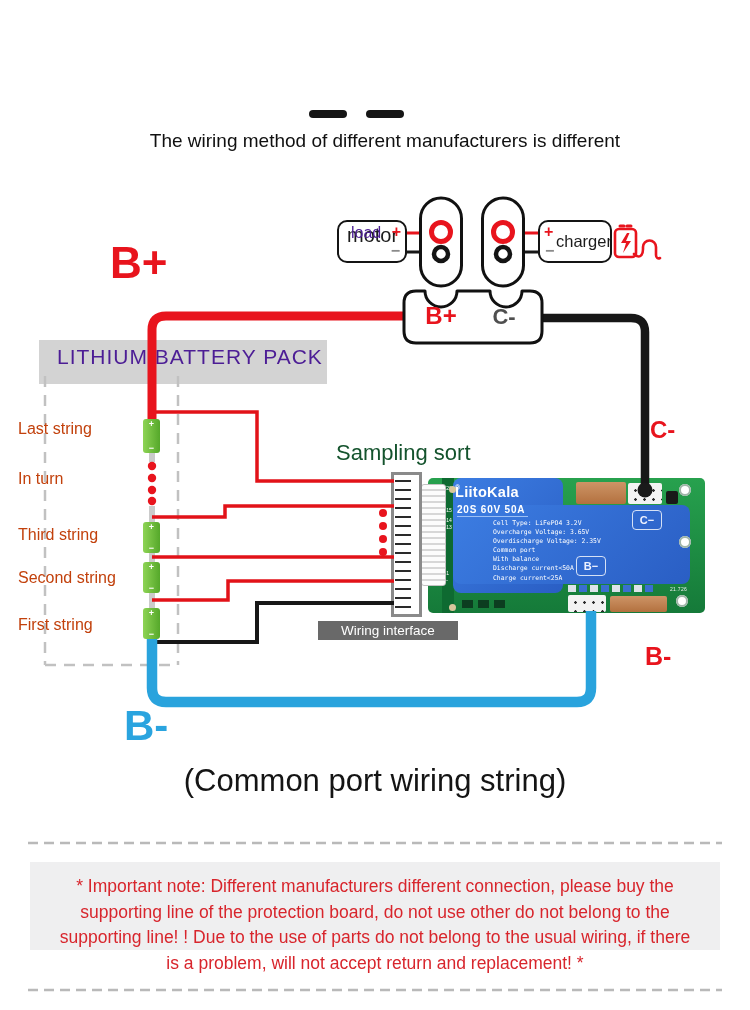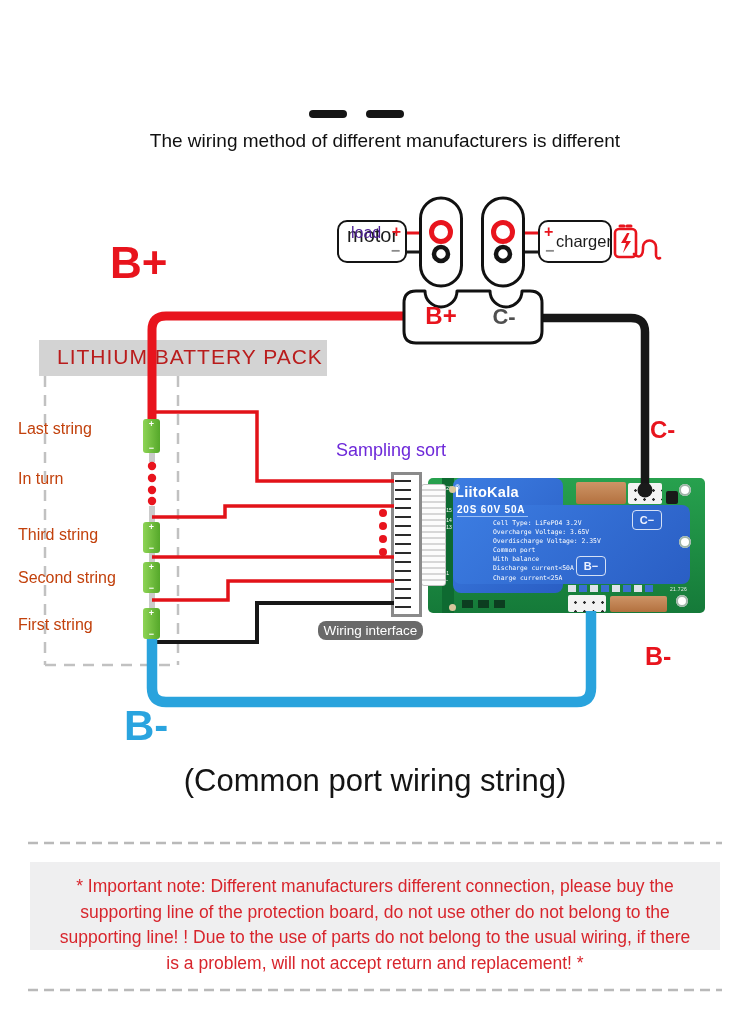--- a/index.html
+++ b/index.html
@@ -47,7 +47,7 @@
   .caption{left:0;right:0;top:763px;text-align:center;font-size:31px;color:#141414;z-index:3;}
 
   
-  .pack-header{left:39px;top:340px;width:288px;height:36px;background:#d3d3d3;color:#b91c1c;
+  .pack-header{left:39px;top:340px;width:288px;height:44px;background:#d3d3d3;color:#4c1d95;
                font-size:21px;line-height:33px;padding-left:18px;box-sizing:border-box;
                letter-spacing:1px;z-index:1;}
   .stringlbl{left:18px;width:118px;text-align:left;font-size:16px;color:#c2410c;z-index:3;}

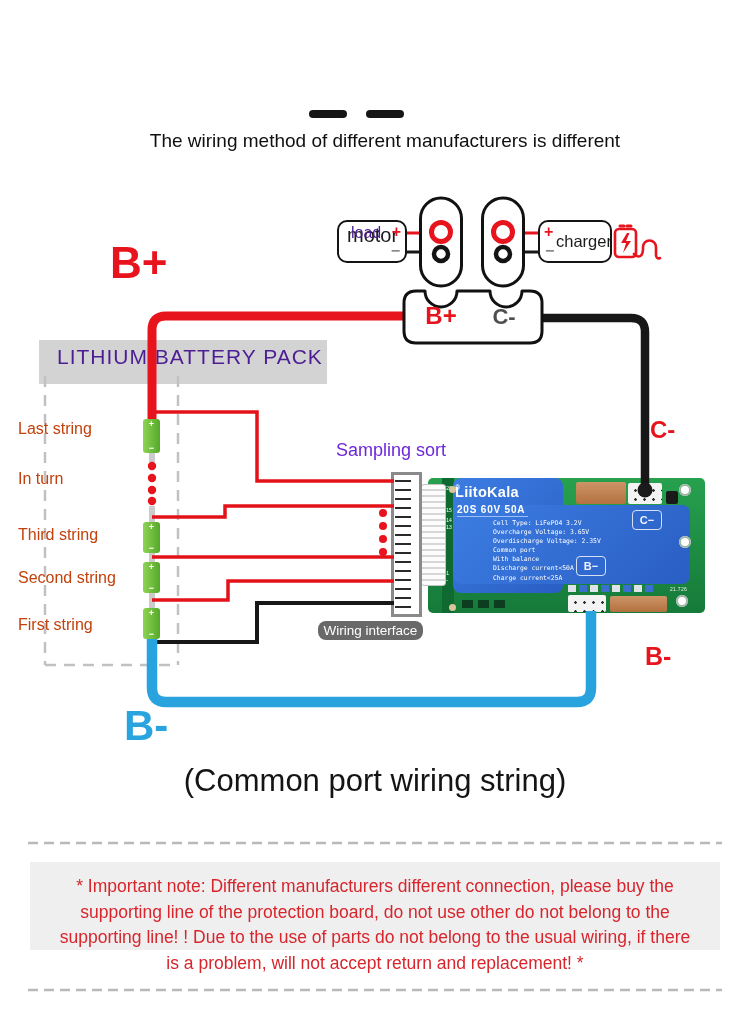--- a/index.html
+++ b/index.html
@@ -41,7 +41,7 @@
   .bminus-main{left:124px;top:702px;font-size:42px;font-weight:bold;color:#2aa4df;z-index:3;}
   .cminus-wire{left:650px;top:416px;font-size:24px;font-weight:bold;color:#e8141d;z-index:3;}
   .bminus-wire{left:645px;top:642px;font-size:25px;font-weight:bold;color:#e8141d;z-index:3;}
-  .sampling{left:336px;top:440px;font-size:18px;color:#6d28d9;z-index:3;}
+  .sampling{left:336px;top:440px;font-size:22px;color:#14532d;z-index:3;}
   .wiring-lbl{left:318px;top:621px;width:105px;height:19px;background:#696969;color:#fff;
               font-size:13.5px;text-align:center;line-height:19px;z-index:3;border-radius:8px;}
   .caption{left:0;right:0;top:763px;text-align:center;font-size:31px;color:#141414;z-index:3;}

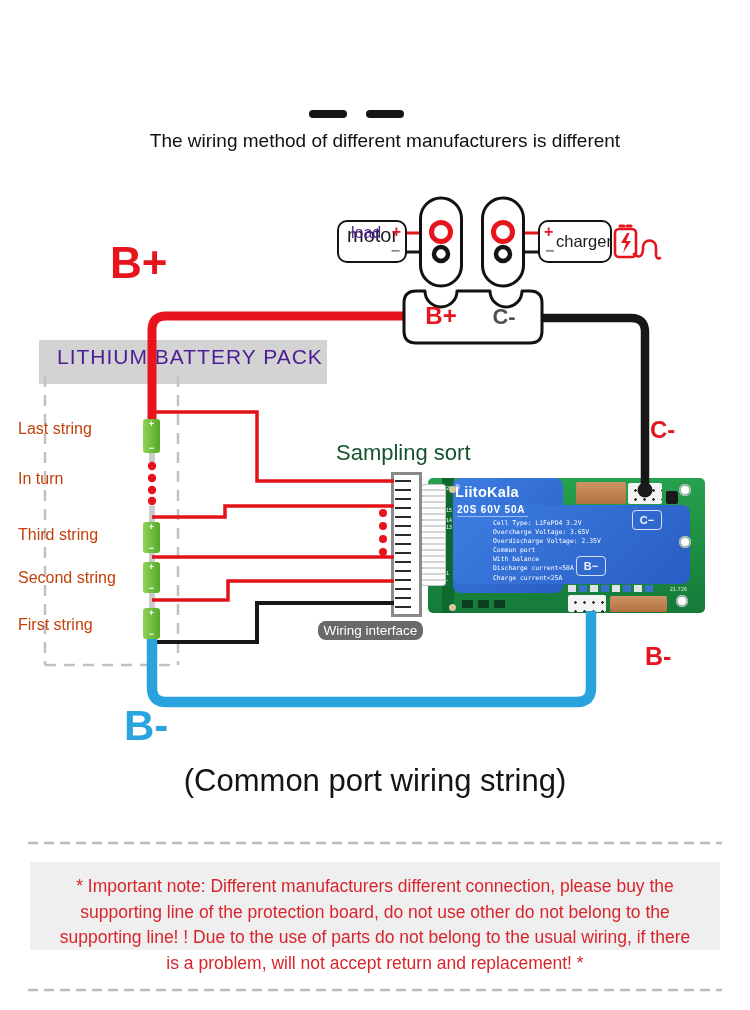--- a/index.html
+++ b/index.html
@@ -42,8 +42,8 @@
   .cminus-wire{left:650px;top:416px;font-size:24px;font-weight:bold;color:#e8141d;z-index:3;}
   .bminus-wire{left:645px;top:642px;font-size:25px;font-weight:bold;color:#e8141d;z-index:3;}
   .sampling{left:336px;top:440px;font-size:22px;color:#14532d;z-index:3;}
-  .wiring-lbl{left:318px;top:621px;width:105px;height:19px;background:#696969;color:#fff;
-              font-size:13.5px;text-align:center;line-height:19px;z-index:3;border-radius:8px;}
+  .wiring-lbl{left:318px;top:621px;width:140px;height:19px;background:#696969;color:#fff;
+              font-size:13.5px;text-align:center;line-height:19px;z-index:3;}
   .caption{left:0;right:0;top:763px;text-align:center;font-size:31px;color:#141414;z-index:3;}
 
   

